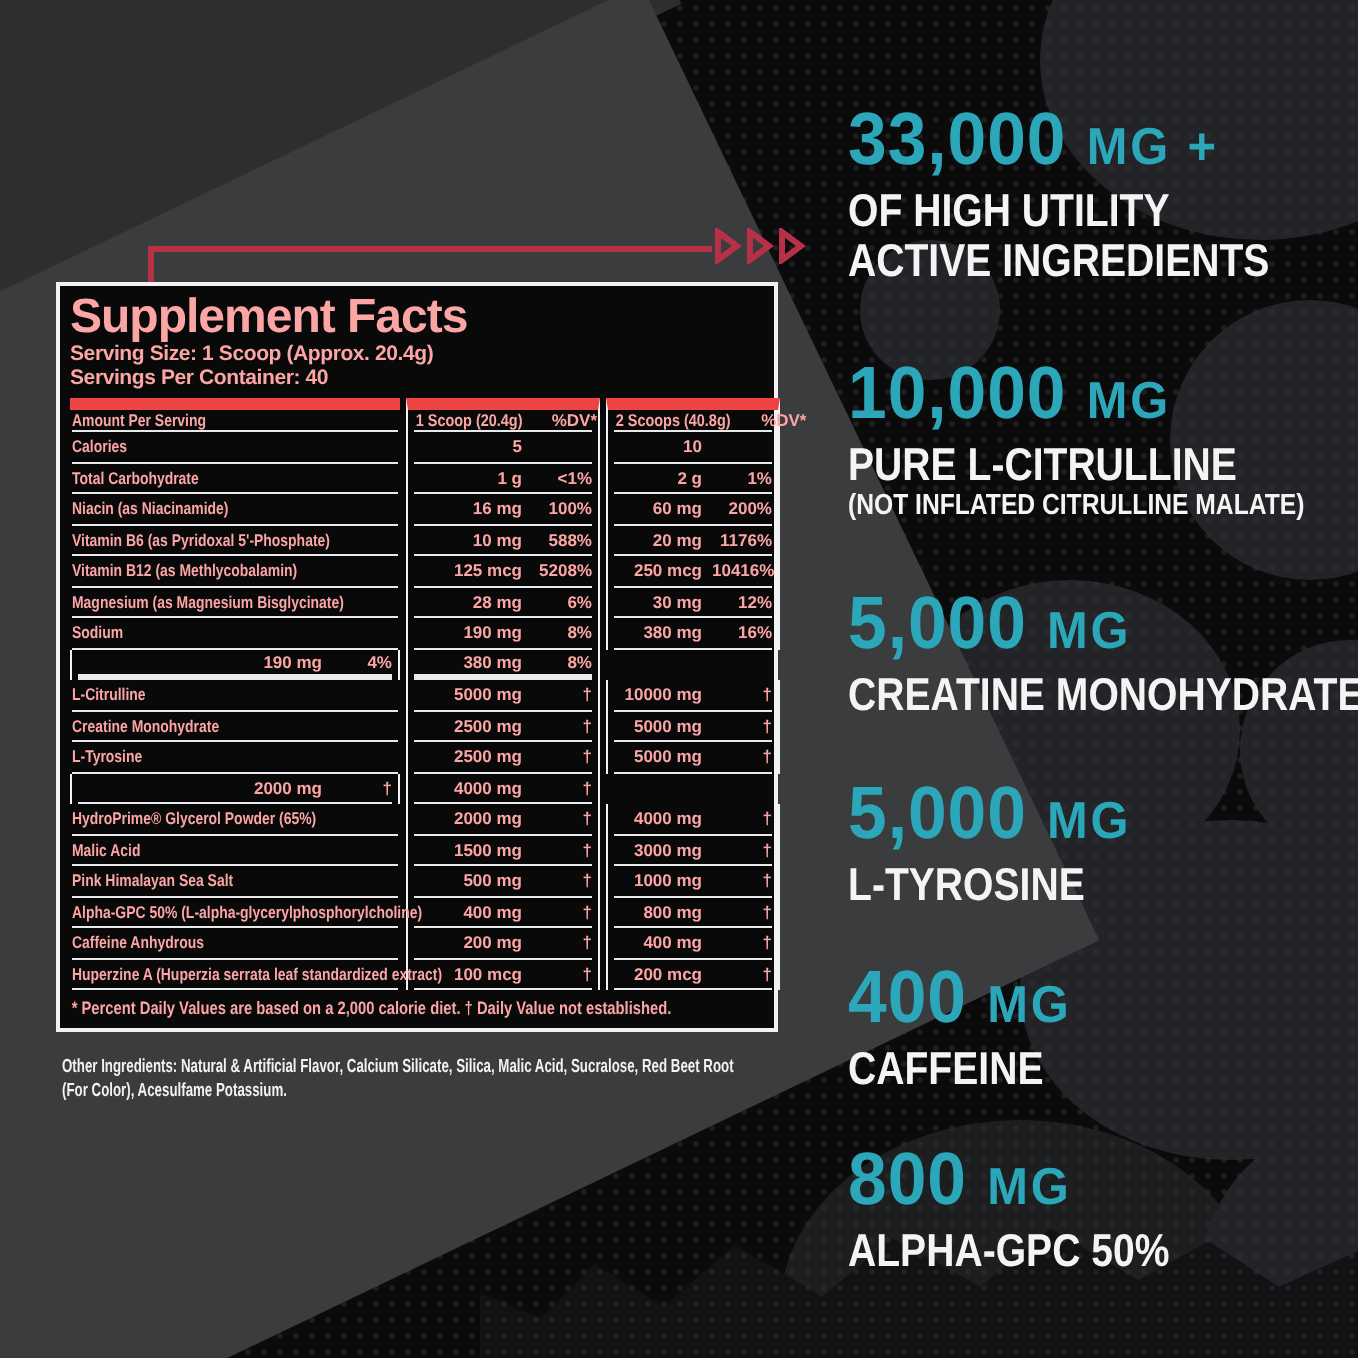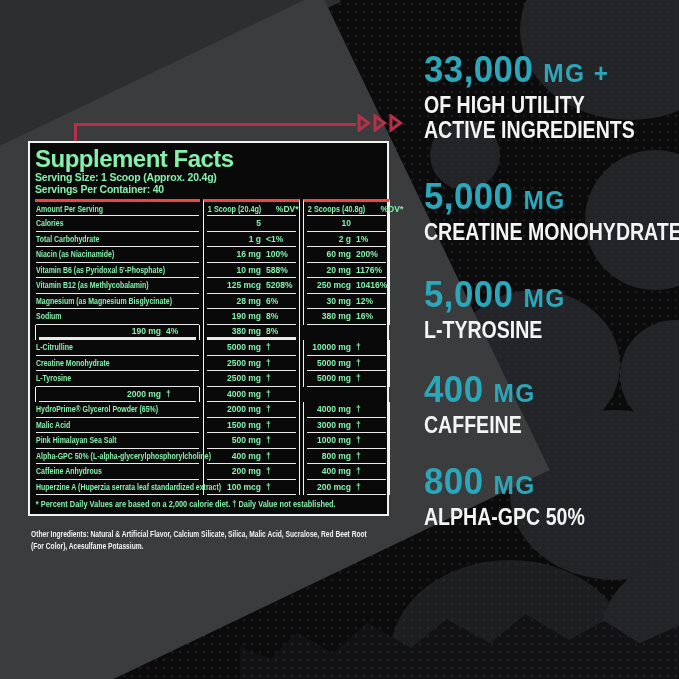--- a/index.html
+++ b/index.html
@@ -22,7 +22,7 @@
   .conn-arrows{position:absolute;left:357px;top:114px;display:flex;gap:2px;}
   
   .label{position:absolute;left:28px;top:141px;width:361px;box-sizing:border-box;
-         background:#090909;border:2px solid #f2f2f2;padding:3px 5px 4px;color:#86efac;}
+         background:#090909;border:2px solid #f2f2f2;padding:3px 5px 4px;color:#fca5a5;}
   .sf-title{font-size:24px;font-weight:900;letter-spacing:-.5px;line-height:26px;}
   .sf-serving{font-size:10.5px;font-weight:700;line-height:11.5px;letter-spacing:-.2px;}
   .facts{margin-top:4px;}

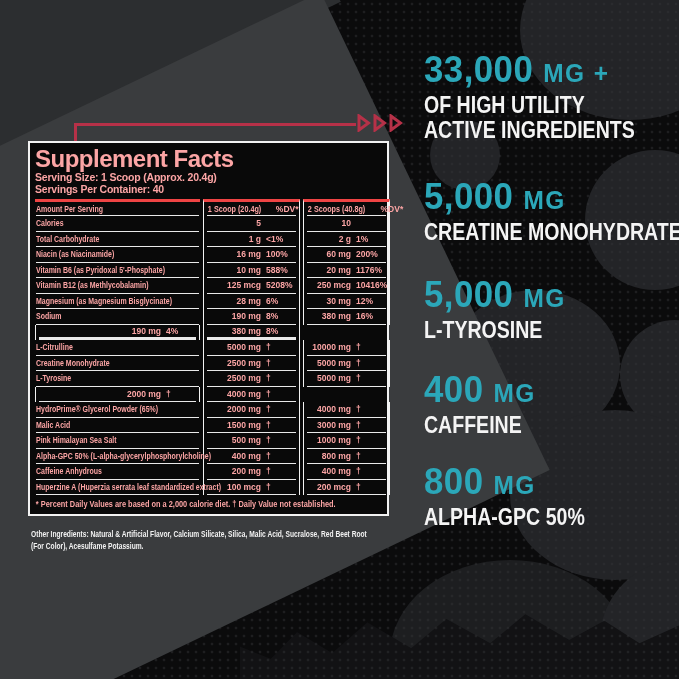--- a/index.html
+++ b/index.html
@@ -28,7 +28,7 @@
   .facts{margin-top:4px;}
   .trow{display:grid;grid-template-columns:165px 97px 87px;column-gap:3px;}
   .cell{height:15.5px;box-sizing:border-box;}
-  .cell.hd{height:17px;border-top:3px solid #ef4444;}
+  .cell.hd{height:17px;border-top:6px solid #ef4444;}
   .cell .ul{display:flex;align-items:center;height:100%;margin:0 3px;
             border-bottom:1px solid #e9e9e9;box-sizing:border-box;}
   .cell.name .ul{margin:0 1px;}

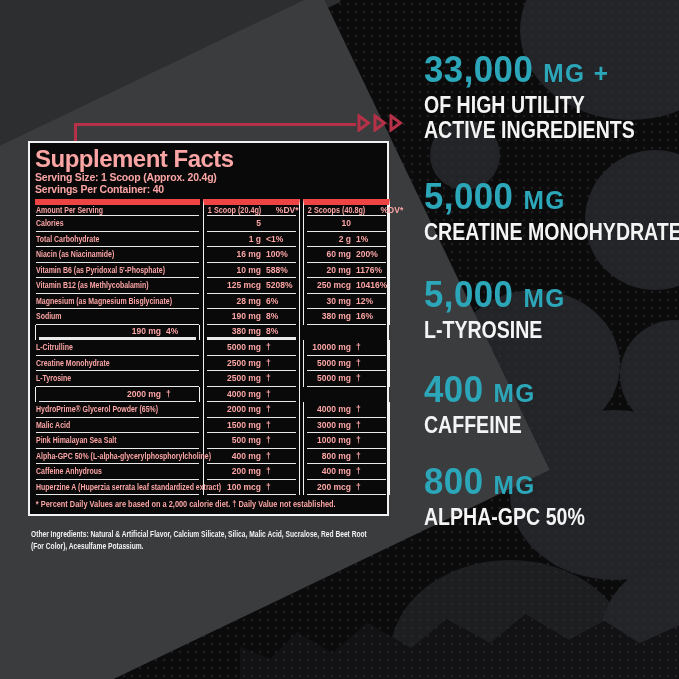--- a/index.html
+++ b/index.html
@@ -37,7 +37,7 @@
   .nm,.hd-nm{font-size:8.5px;font-weight:700;white-space:nowrap;
              transform:scaleX(.82);transform-origin:0 50%;}
   .amt{flex:1;text-align:right;font-size:8.5px;font-weight:700;padding-right:5px;white-space:nowrap;}
-  .dv{width:30px;font-size:8.5px;font-weight:700;padding-right:0;white-space:nowrap;}
+  .dv{width:30px;text-align:right;font-size:8.5px;font-weight:700;padding-right:0;white-space:nowrap;}
   .hd .amt{text-align:left;padding-left:1px;transform:scaleX(.85);transform-origin:0 50%;}
   .footnote{font-size:9px;font-weight:700;padding:4px 1px 1px;white-space:nowrap;
             transform:scaleX(.82);transform-origin:0 50%;}

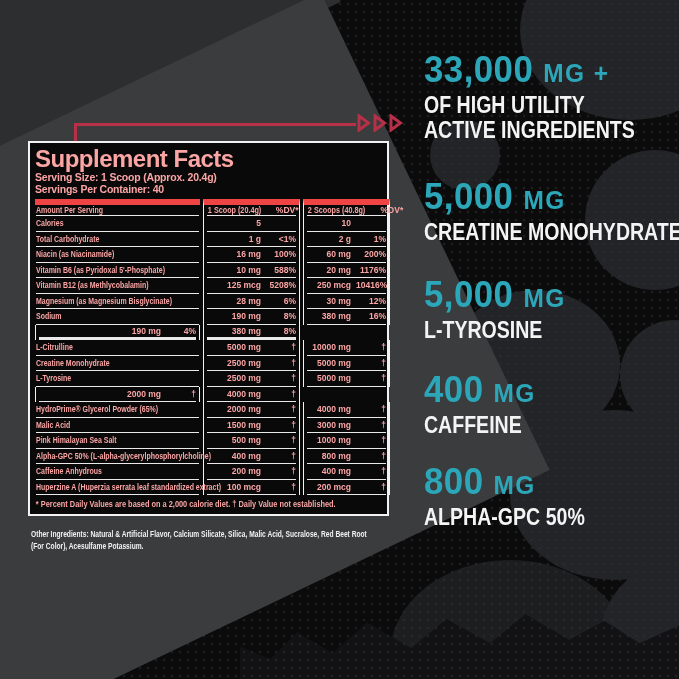--- a/index.html
+++ b/index.html
@@ -466,6 +466,11 @@
         <div class="hl-line">ACTIVE INGREDIENTS</div>
       </div>
       <div class="hl">
+        <div class="hl-amount" style="color: rgb(43, 167, 185);"><span>10,000 </span><span class="unit">MG</span></div>
+        <div class="hl-line">PURE L-CITRULLINE</div>
+        <div class="hl-sub">(NOT INFLATED CITRULLINE MALATE)</div>
+      </div>
+      <div class="hl">
         <div class="hl-amount" style="color: rgb(43, 167, 185);"><span>5,000 </span><span class="unit">MG</span></div>
         <div class="hl-line">CREATINE MONOHYDRATE</div>
       </div>

